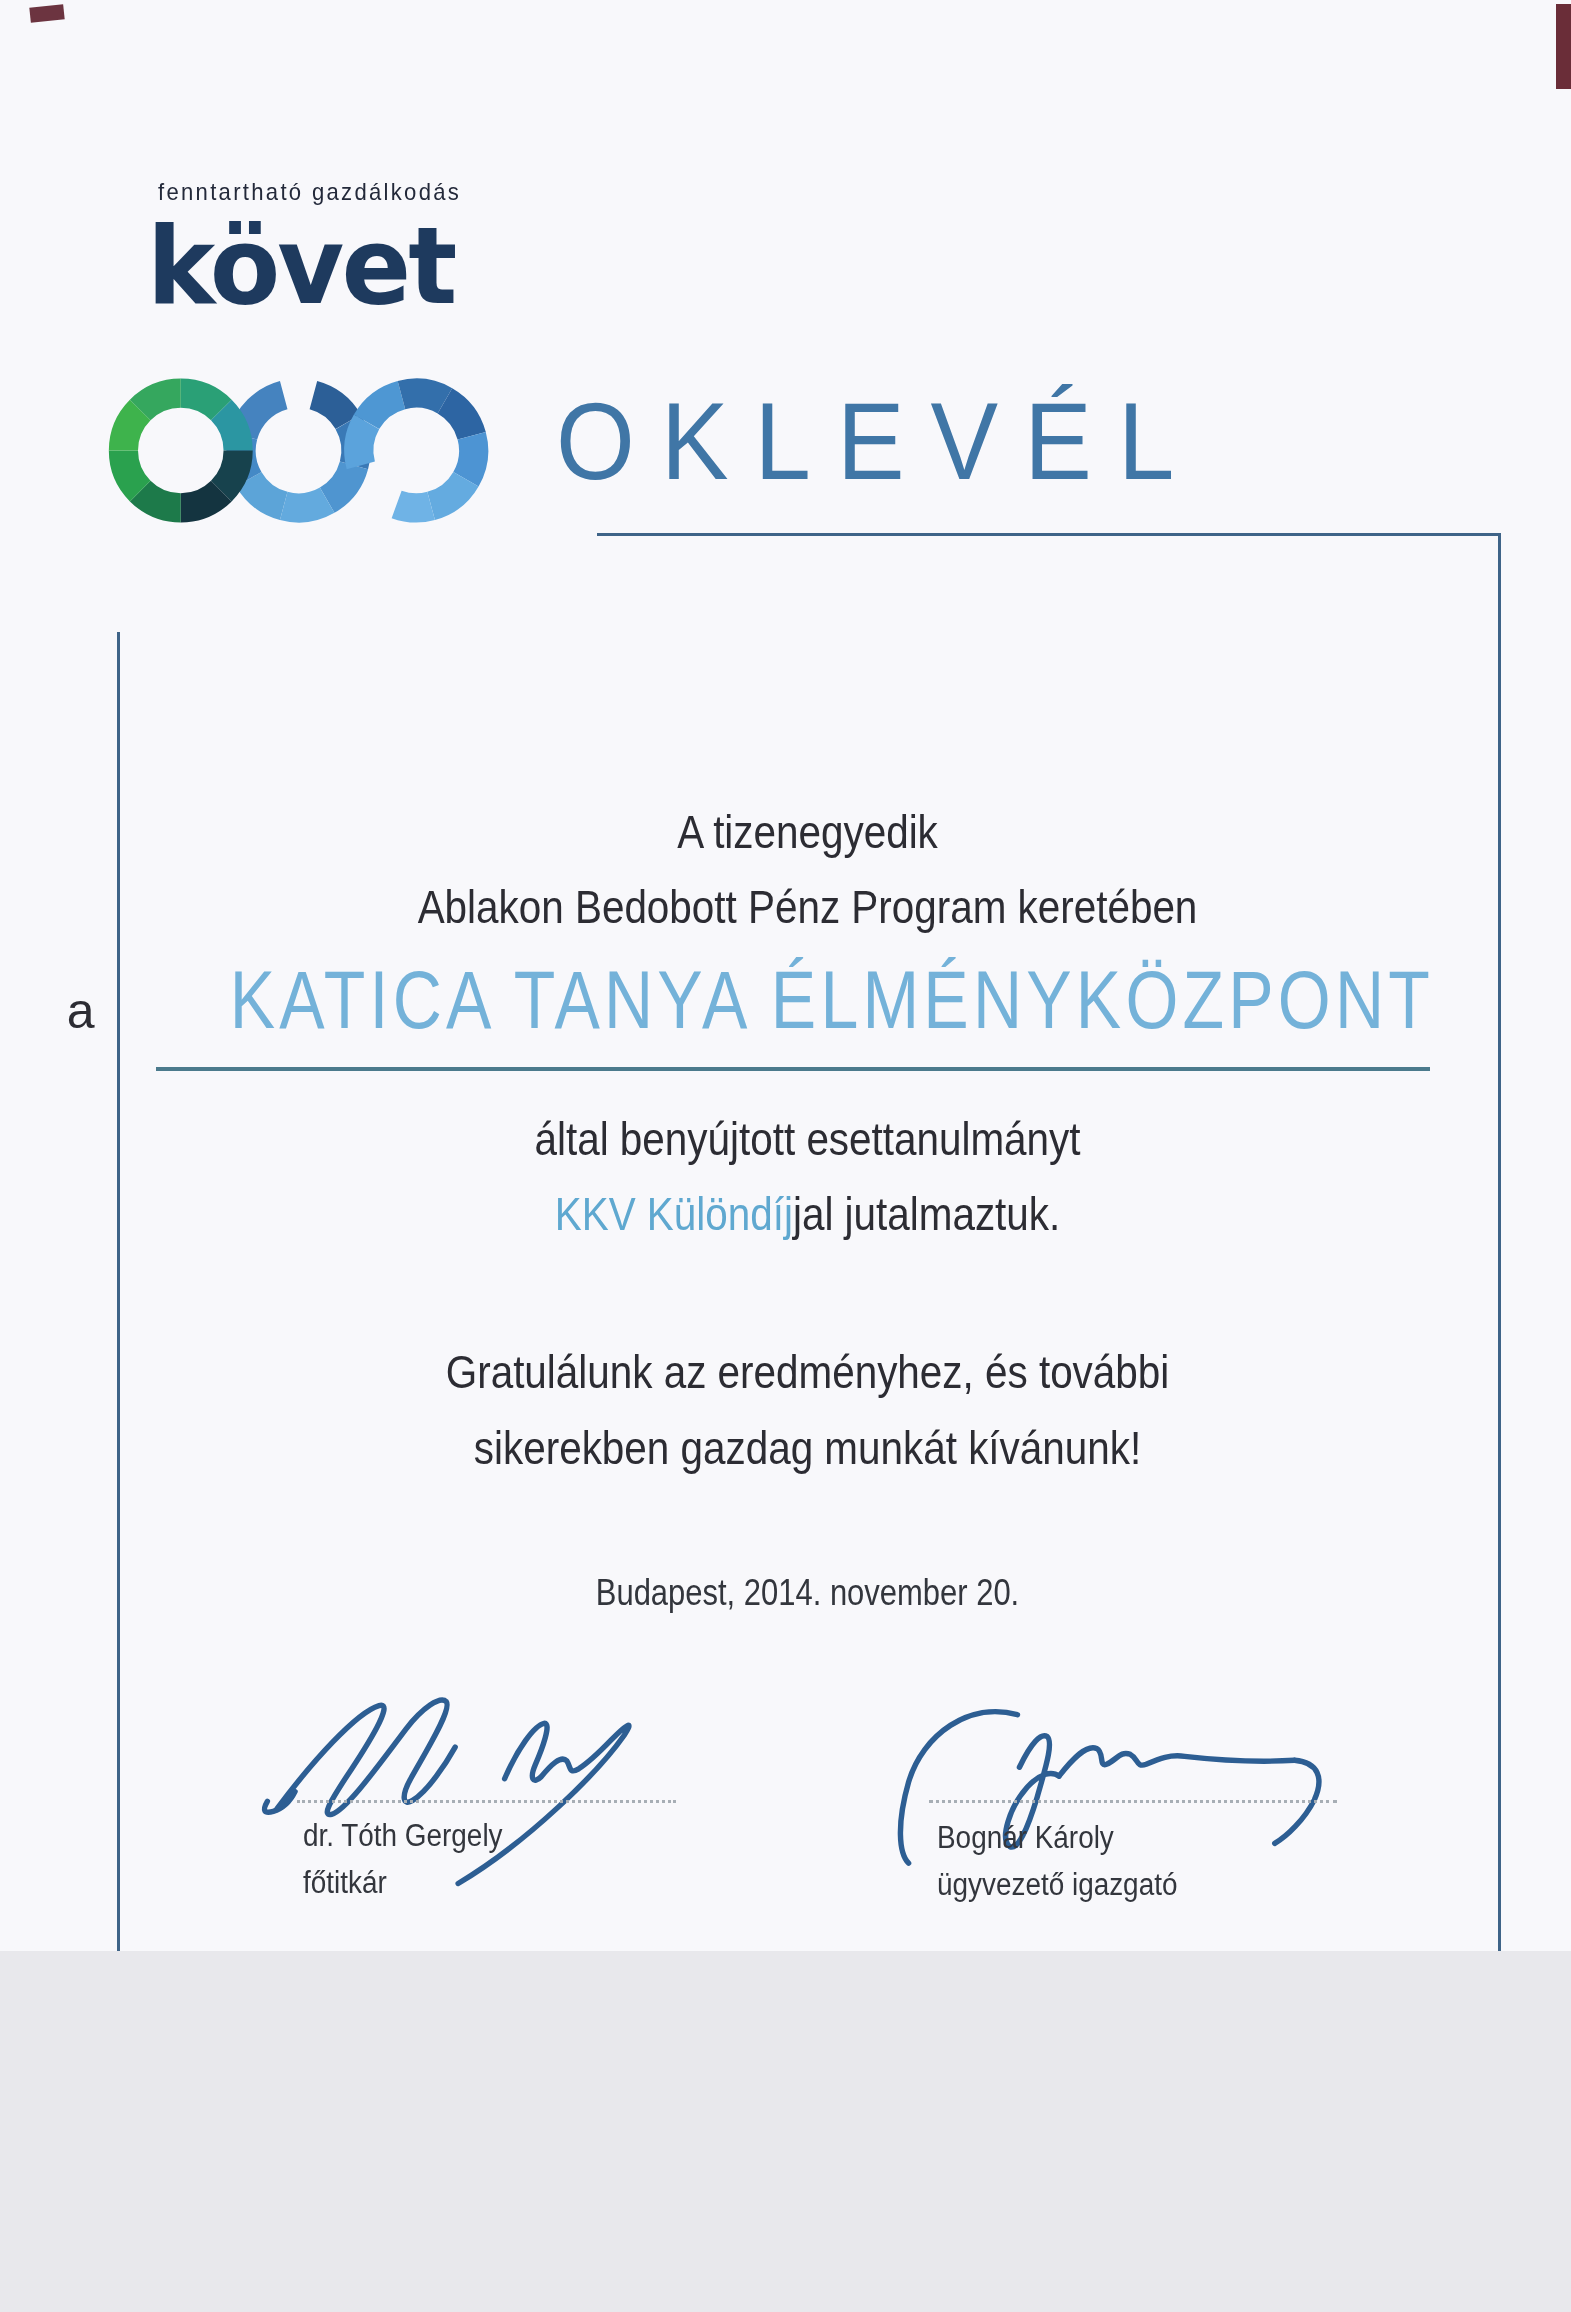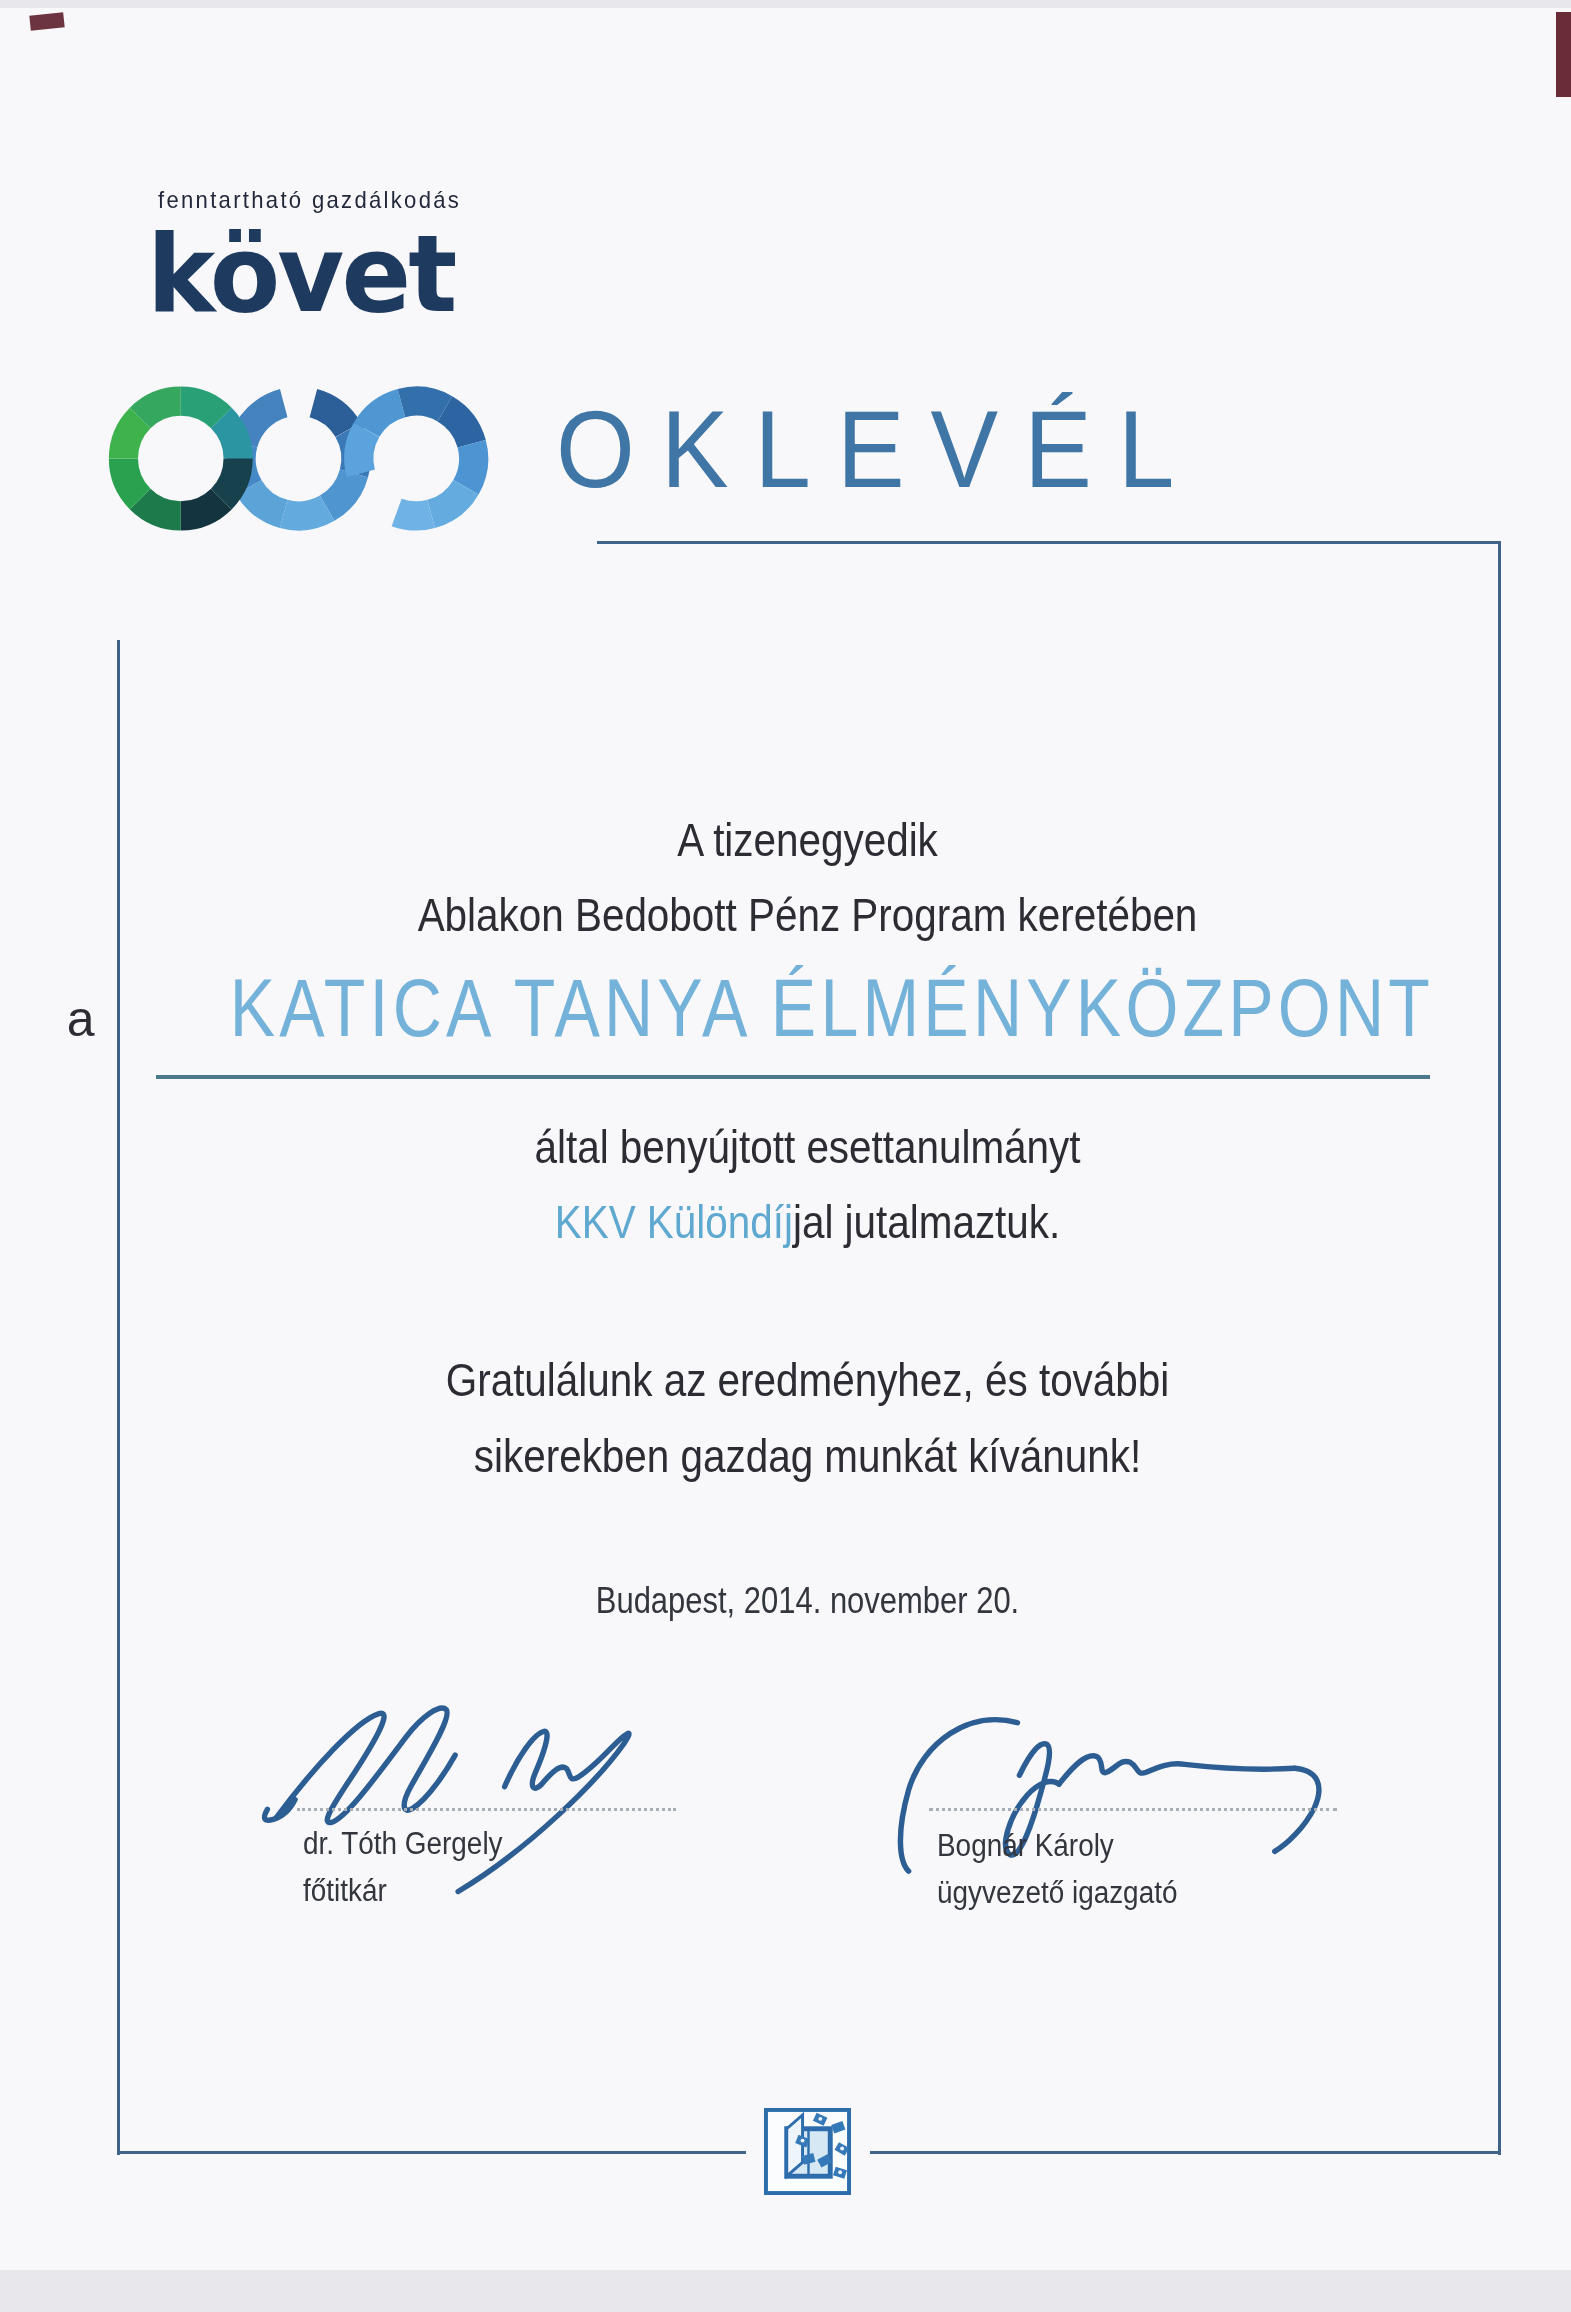--- a/index.html
+++ b/index.html
@@ -5,11 +5,11 @@
   html,body{margin:0;padding:0;background:#e8e8ec;}
   .page{
     position:relative;
-    width:1571px;height:2262px;
+    width:1571px;height:1951px;
     background:#f8f8fb;
     font-family:"Liberation Sans", sans-serif;
     overflow:hidden;
-    margin:8px auto;
+    margin:0 auto;
     text-decoration:underline;
   }
   

